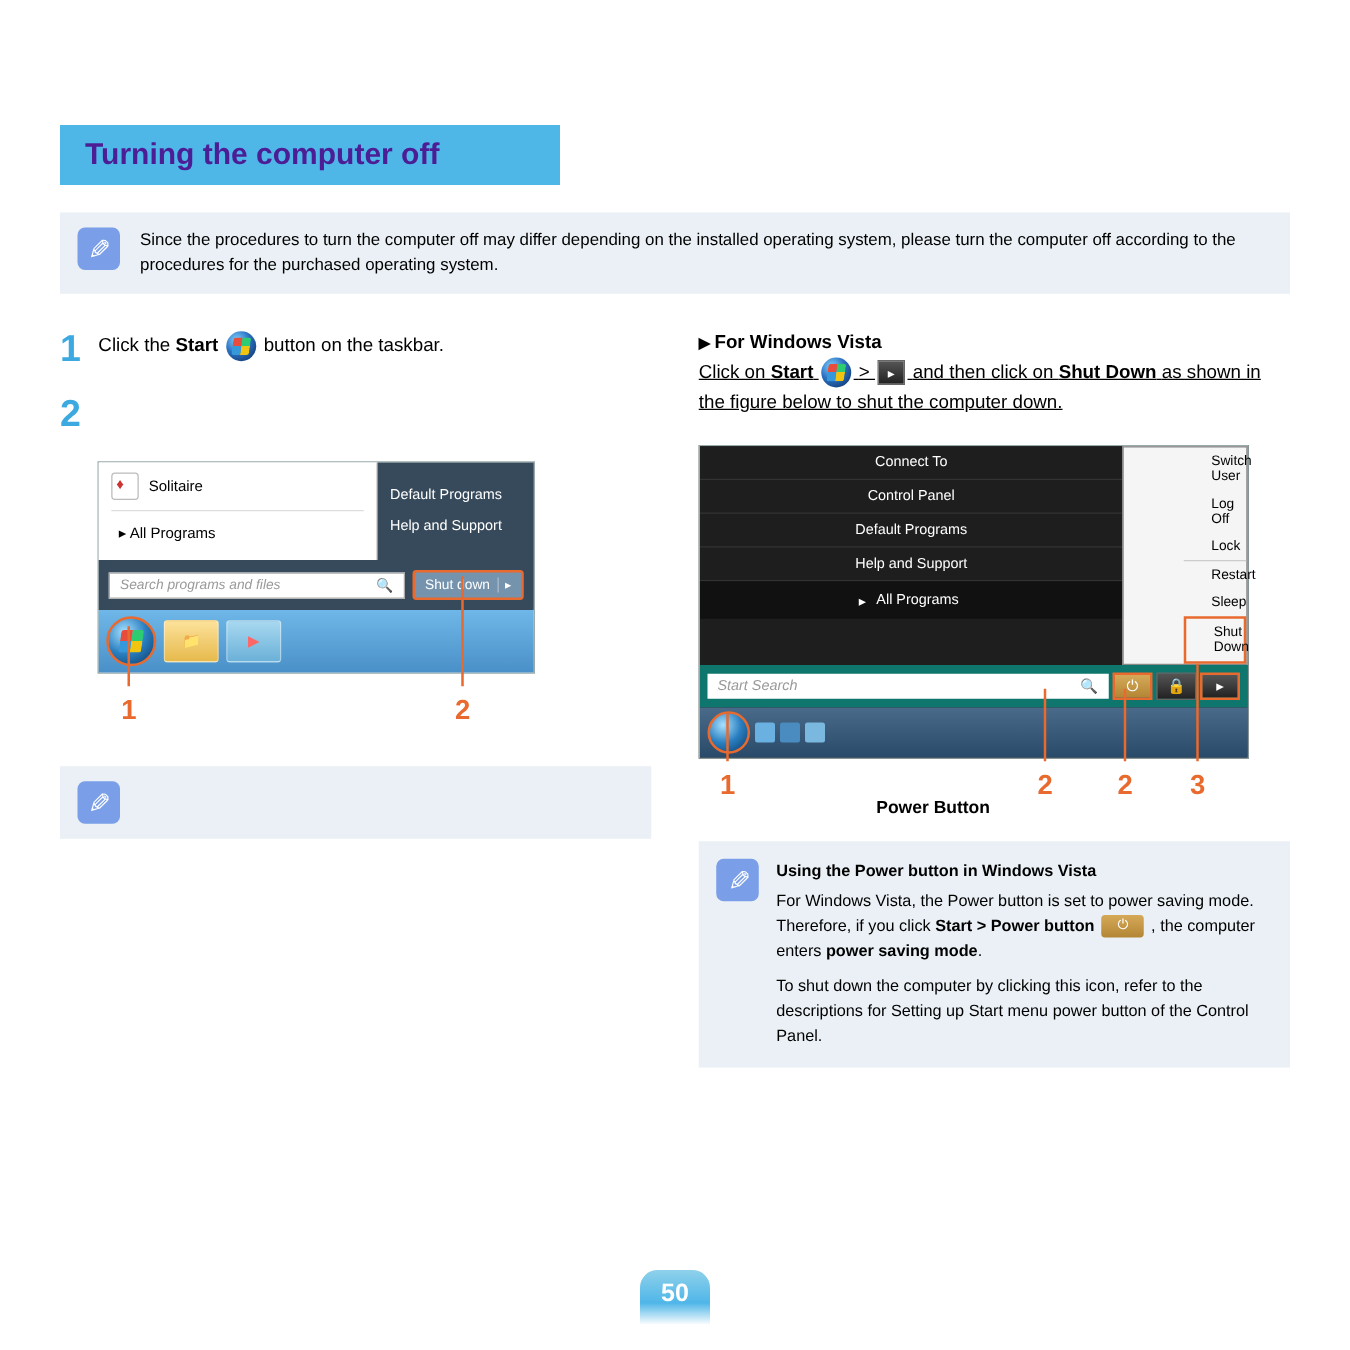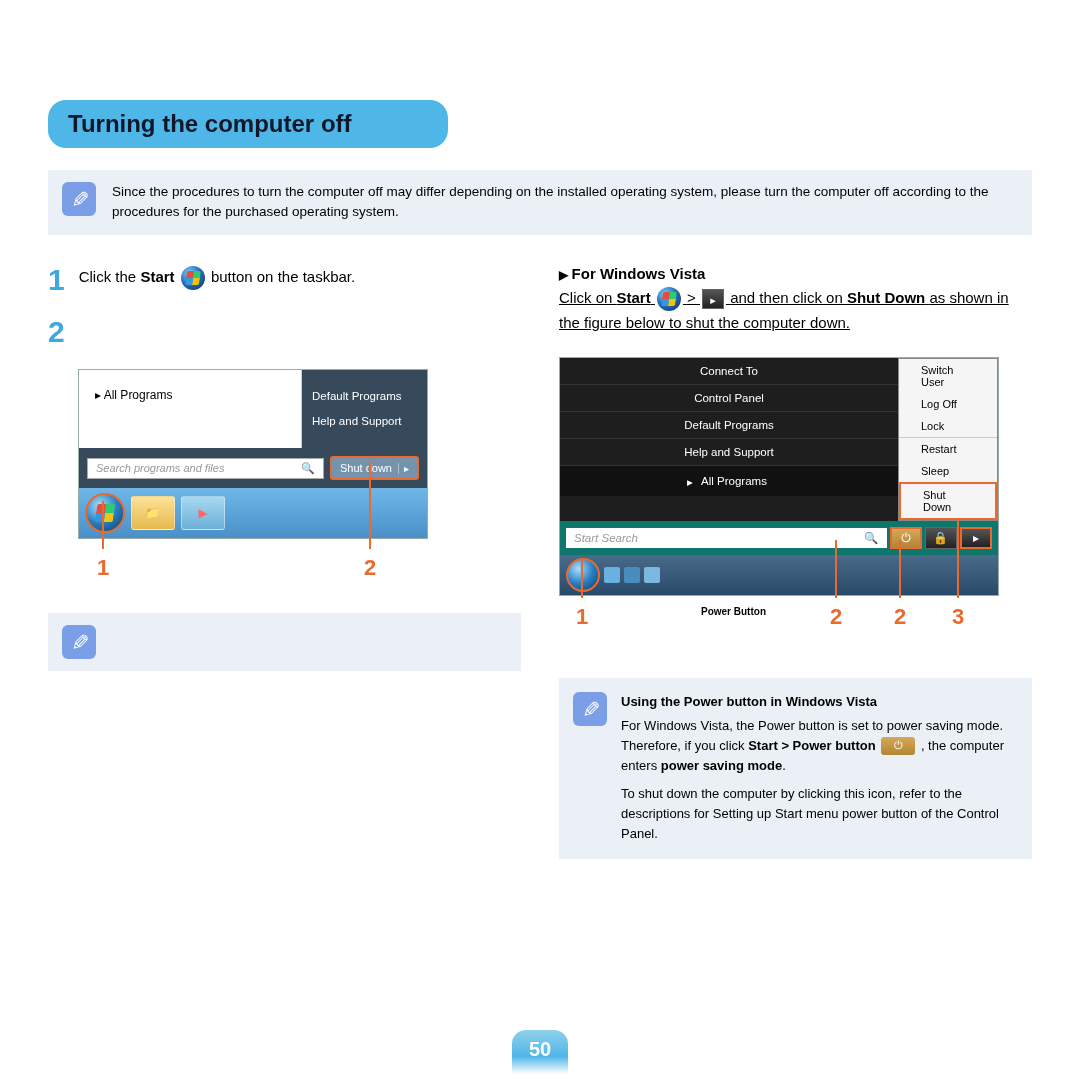--- a/index.html
+++ b/index.html
@@ -15,11 +15,11 @@
   }
   .title-banner {
     background: #4fb6e8;
-    color: #0f172a;
+    color: #4c1d95;
     font-size: 24px;
     font-weight: bold;
     padding: 10px 20px;
-    border-radius: 18px;
+    border-radius: 0;
     display: inline-block;
     min-width: 400px;
   }

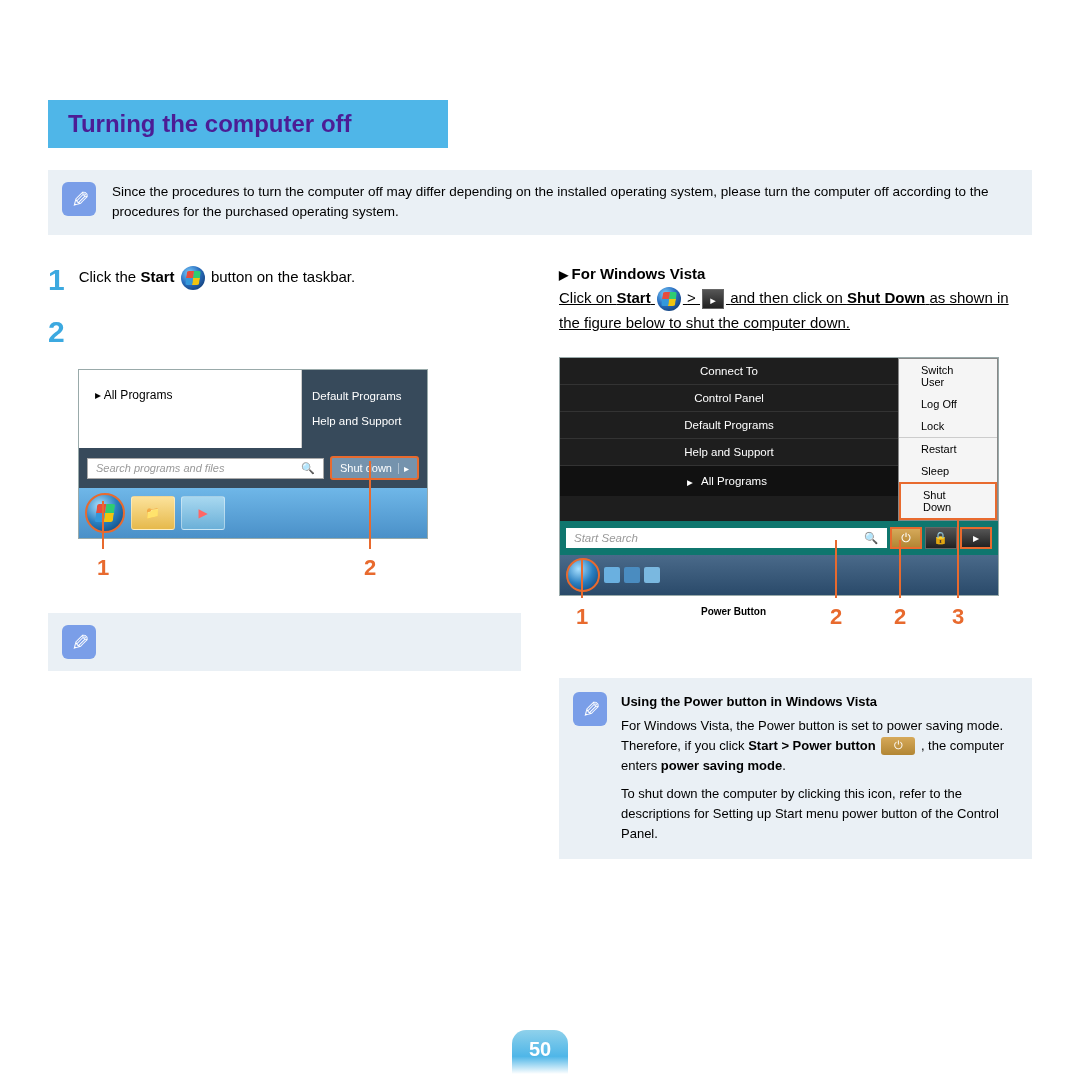--- a/index.html
+++ b/index.html
@@ -224,7 +224,7 @@
     border:1px solid #888;
     font-size:11px;
   }
-  .scrv .submenu div { padding:5px 22px; }
+  .scrv .submenu div { padding:5px 22px;margin-left:48px; }
   .scrv .submenu .shutdown { border:2.5px solid #e86a2e; }
   .scrv .searchv { background:#0f766e; padding:6px; display:flex; align-items:center; gap:3px; }
   .scrv .sbox { flex:1; background:#fff; color:#999; font-style:italic; padding:3px 8px; display:flex; justify-content:space-between; align-items:center;}

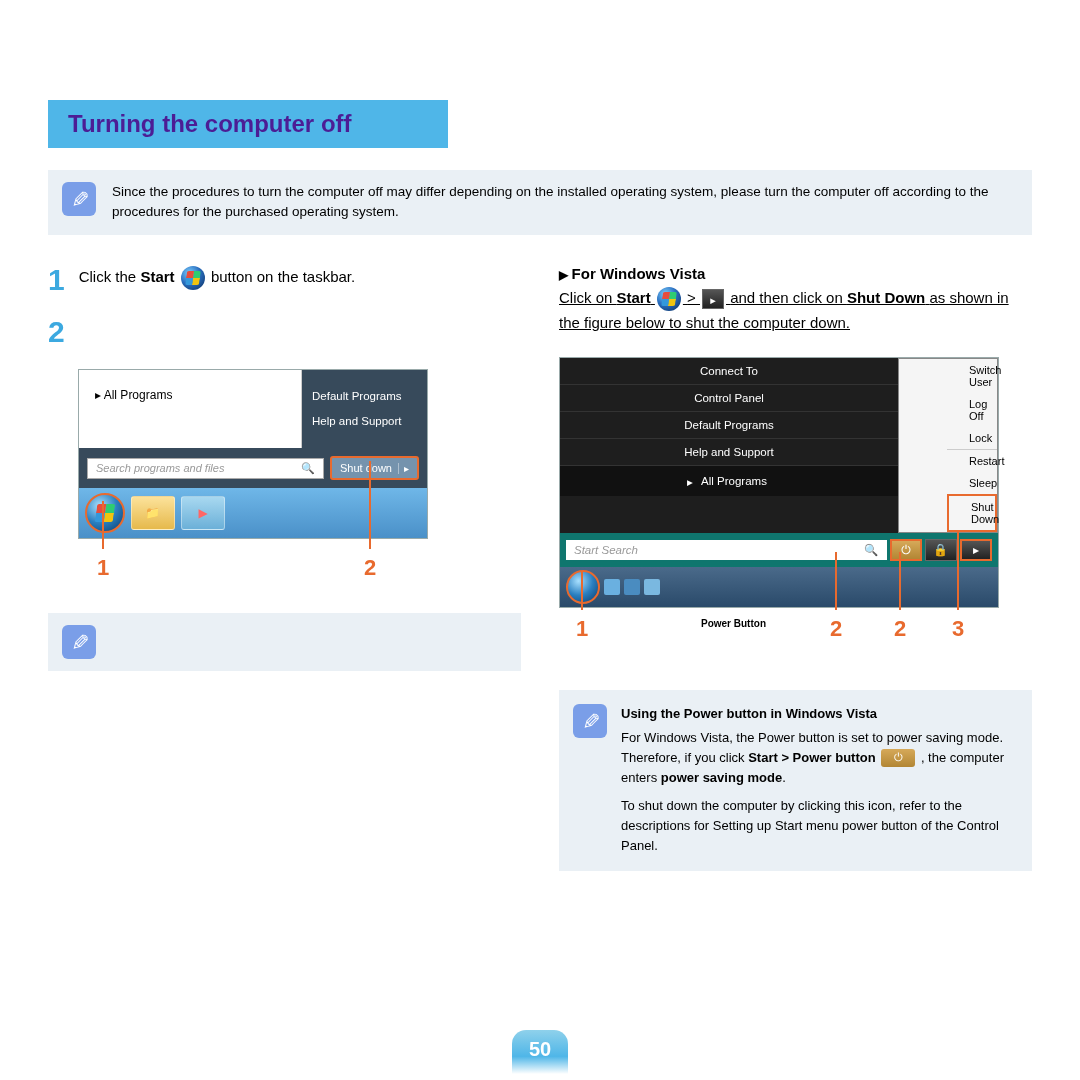--- a/index.html
+++ b/index.html
@@ -320,6 +320,10 @@
     <div class="scr7">
       <div class="upper">
         <div class="leftpane">
+          <div class="solitaire">
+            <span class="card-icon"></span>
+            <span>Solitaire</span>
+          </div>
           <div class="allprog">All Programs</div>
         </div>
         <div class="rightpane">

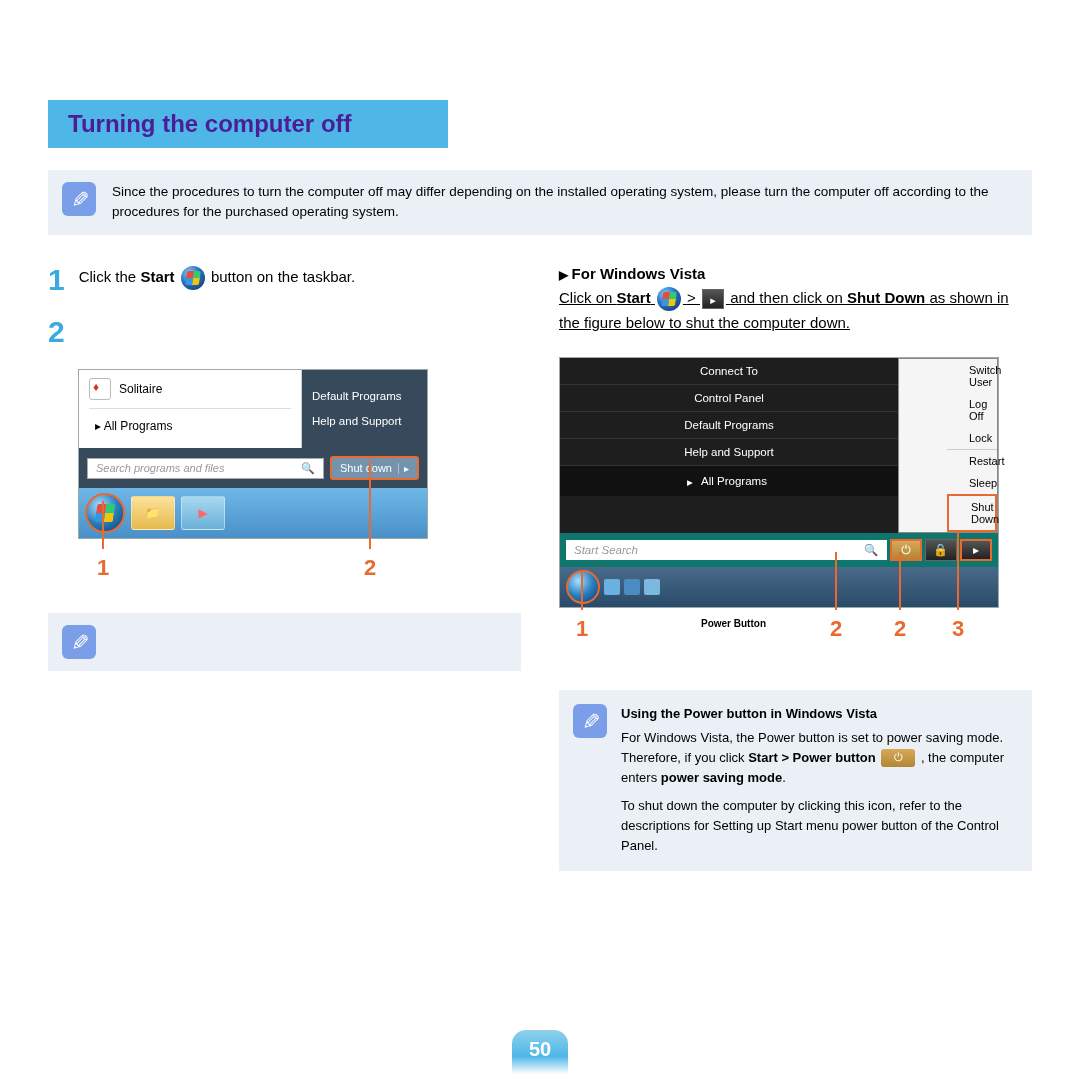--- a/index.html
+++ b/index.html
@@ -269,7 +269,8 @@
   .powerbtn-label {
     position:absolute;
     font-weight:bold;
-    font-size:10px;
+    font-size:14px;
+    margin-top:20px;
   }
   .page-num {
     position:absolute;

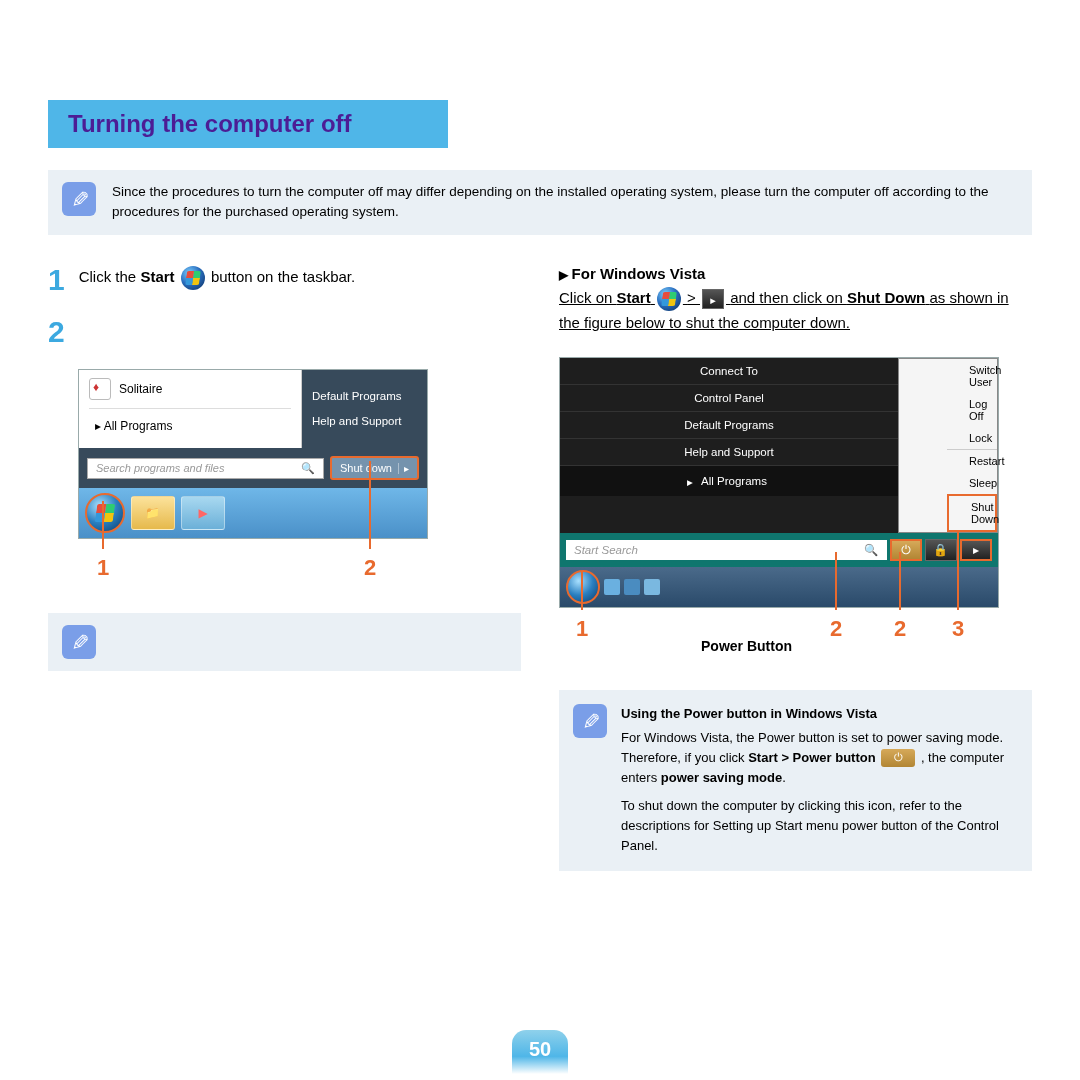--- a/index.html
+++ b/index.html
@@ -258,7 +258,7 @@
   }
   .note-right {
     background:#eaf0f5;
-    margin-top:24px;
+    margin-top:8px;
     padding:14px 14px;
     display:flex;
     gap:14px;

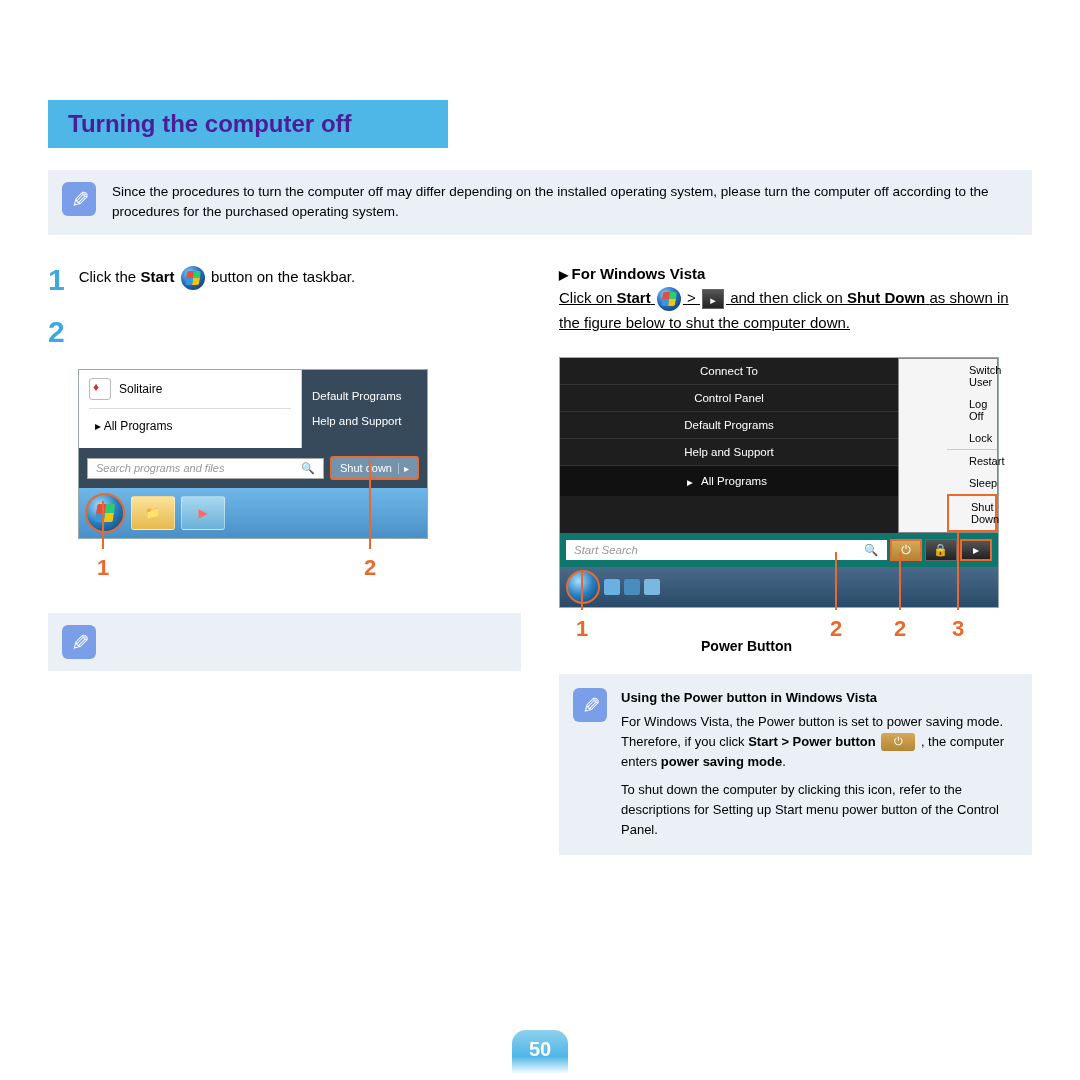--- a/index.html
+++ b/index.html
@@ -274,7 +274,7 @@
   }
   .page-num {
     position:absolute;
-    bottom:6px;
+    bottom:20px;
     left:50%;
     transform:translateX(-50%);
     background: linear-gradient(#8fd1eb, #4fb6e8 60%, #fff 100%);

